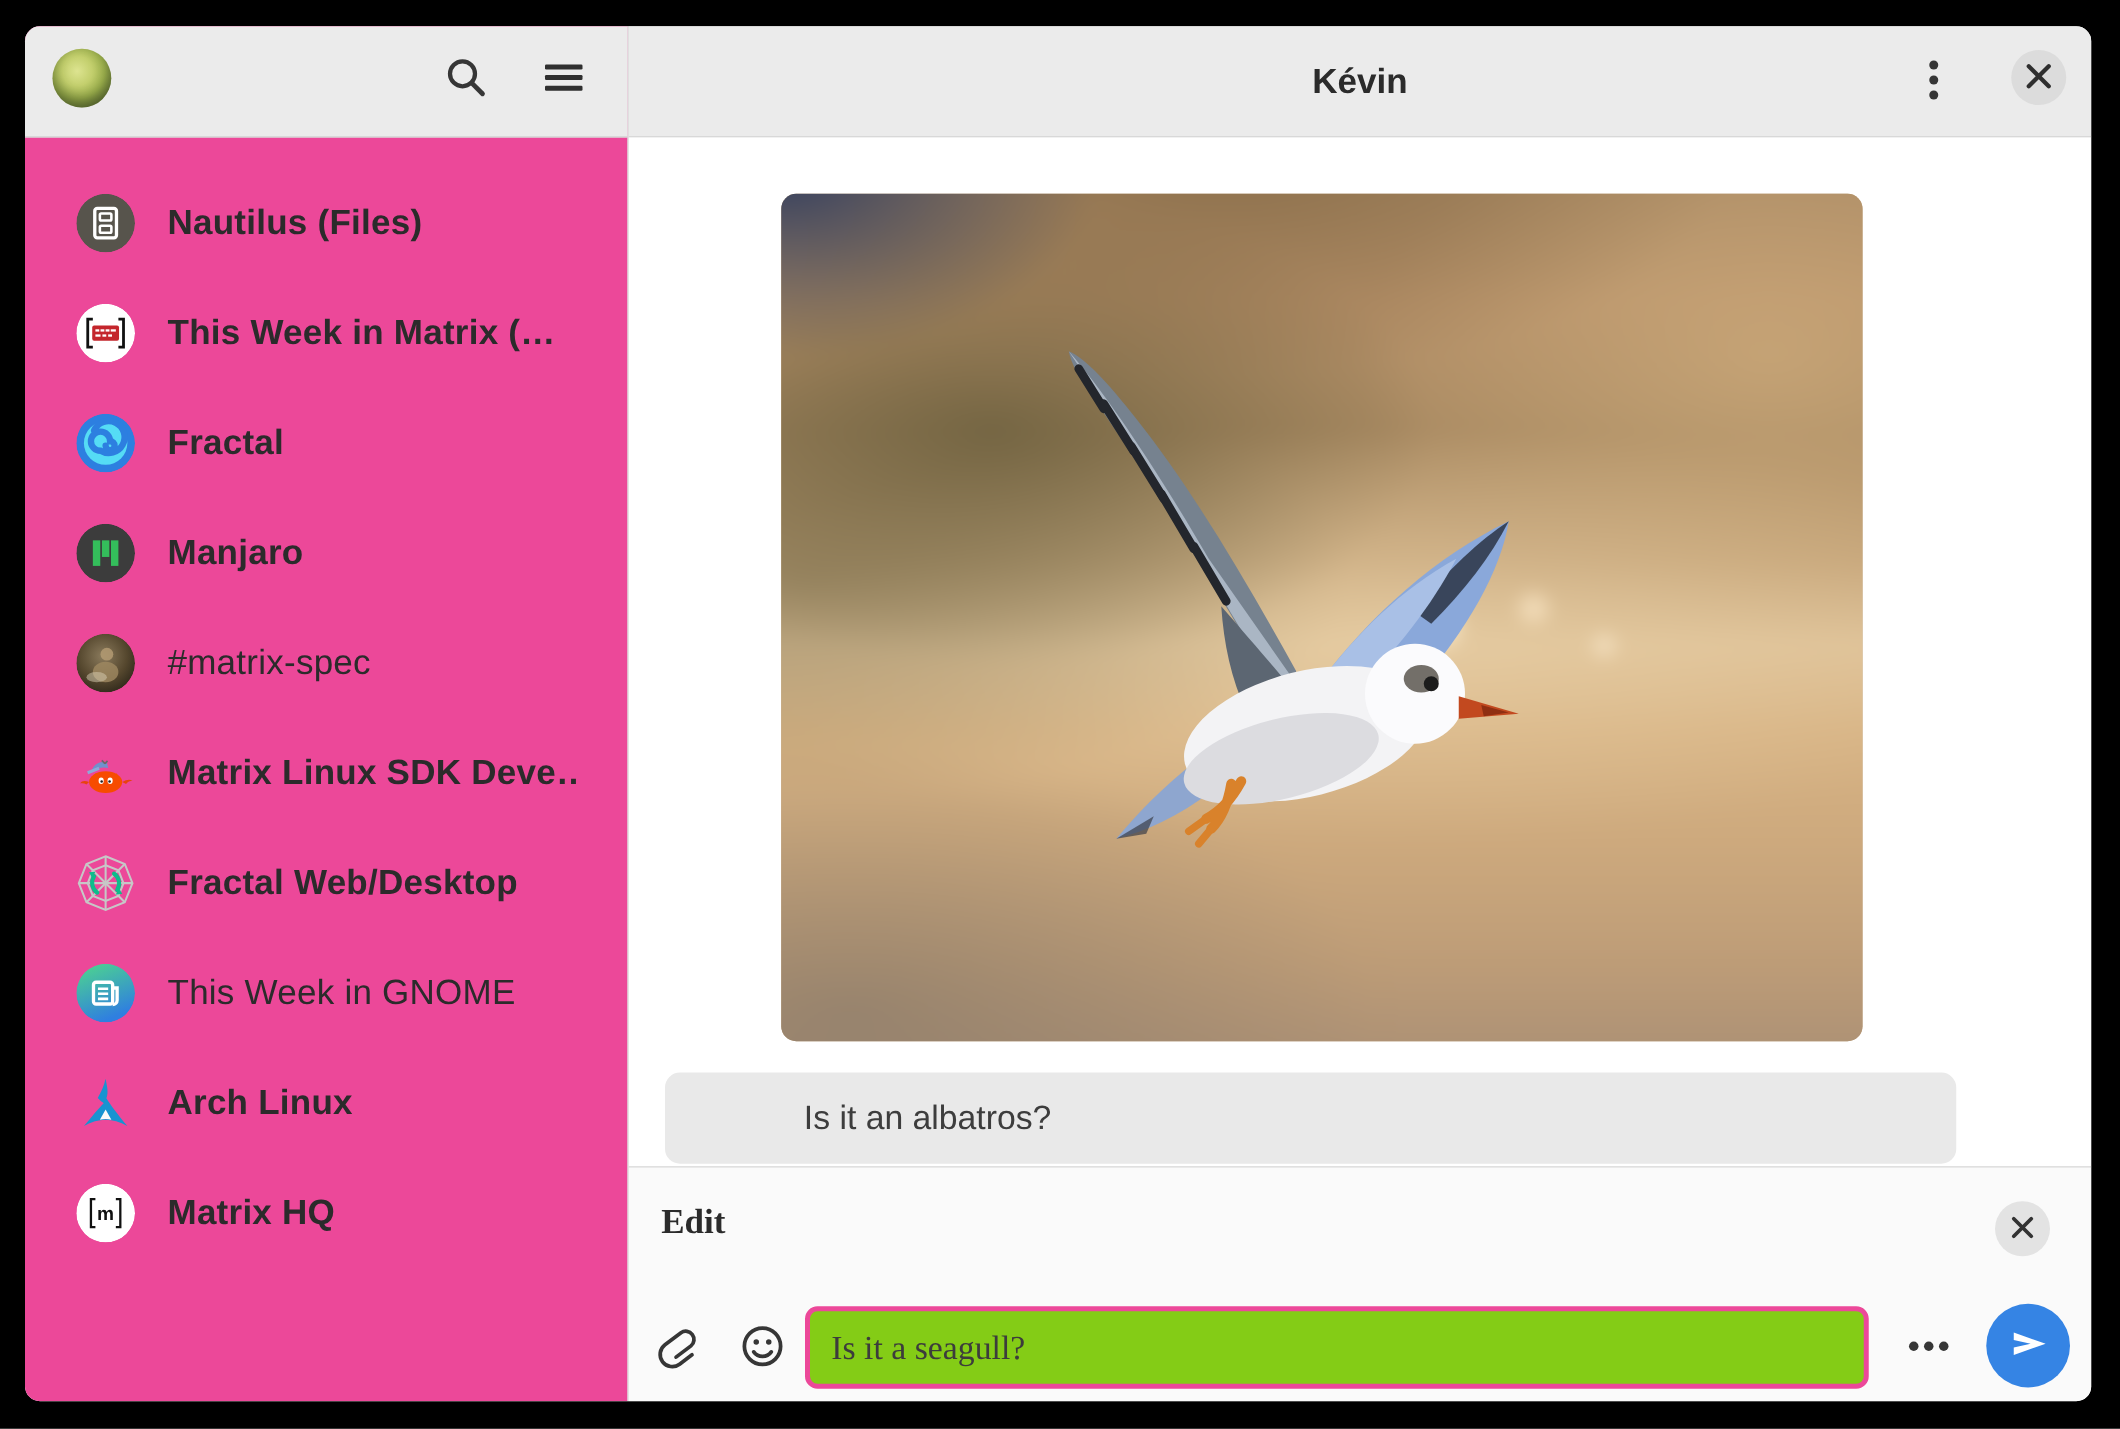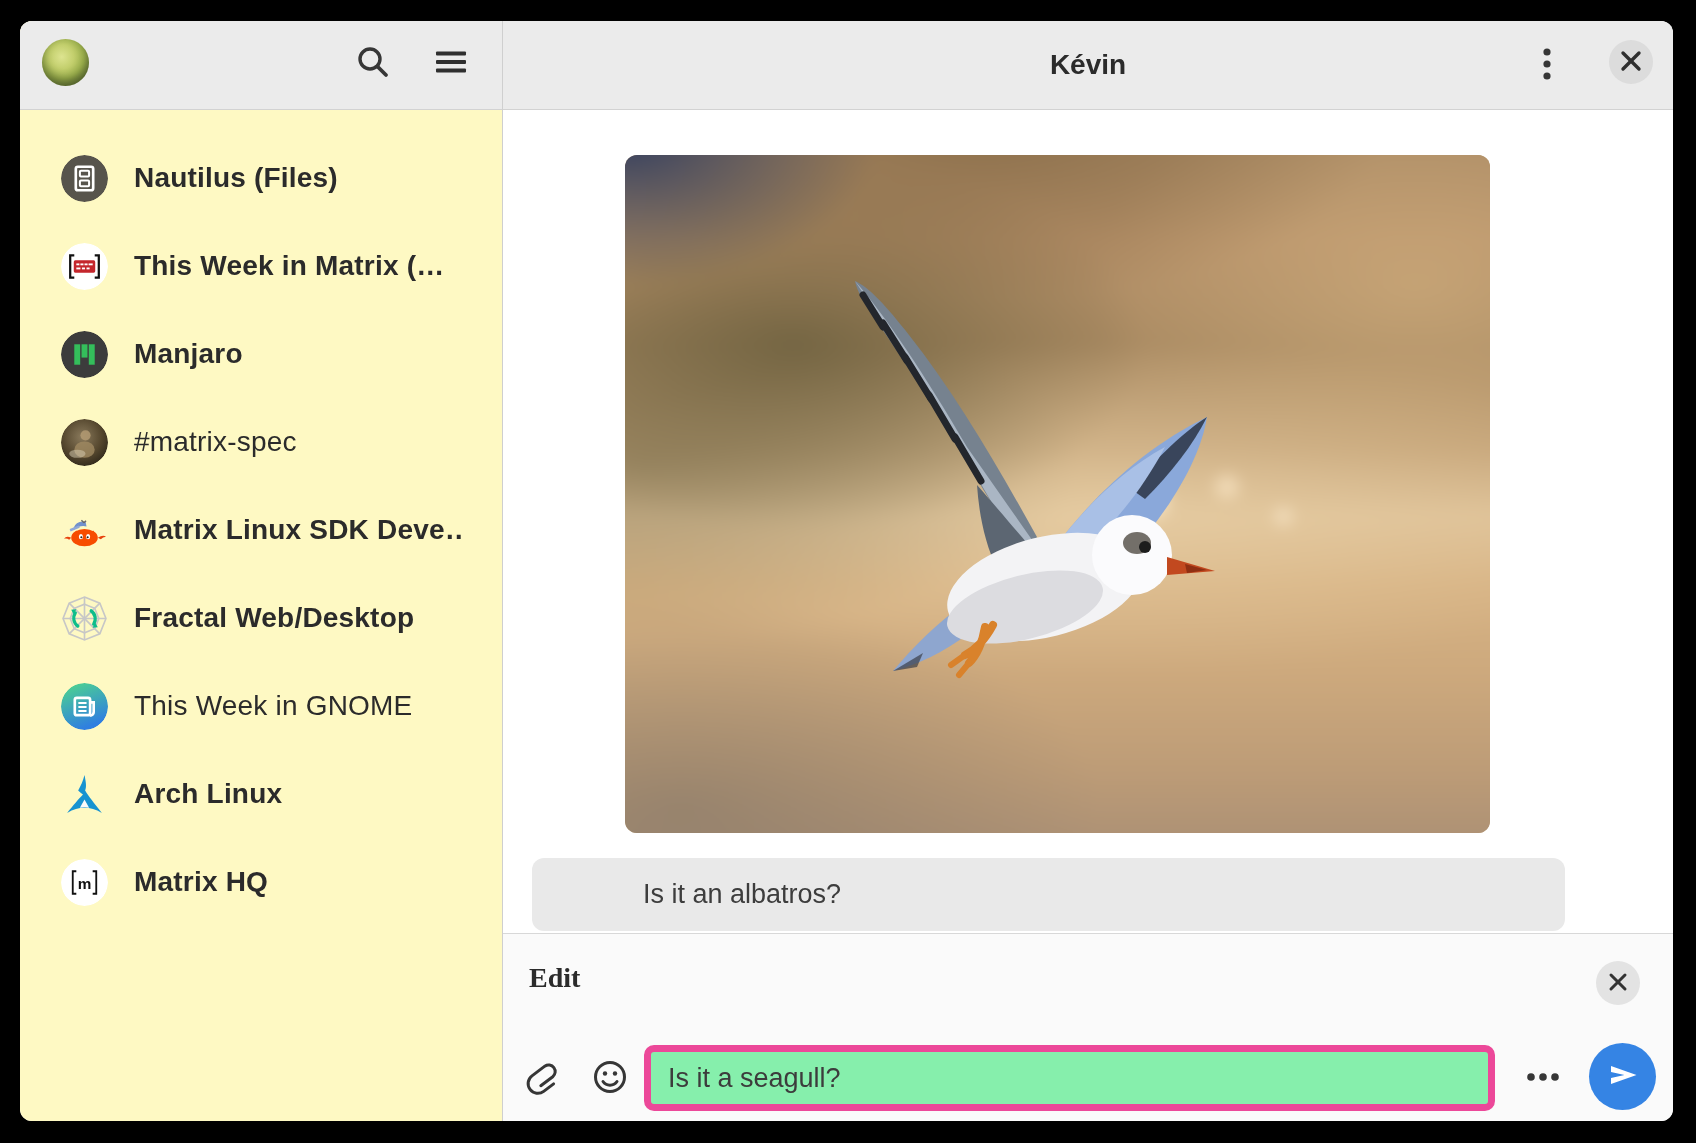--- a/index.html
+++ b/index.html
@@ -14,7 +14,7 @@
     box-shadow:0 0 0 1px rgba(0,0,0,.55), 0 14px 40px rgba(0,0,0,.6);
   }
   
-  .sidebar{width:482px;flex:0 0 482px;display:flex;flex-direction:column;background:#fef9c3;}
+  .sidebar{width:482px;flex:0 0 482px;display:flex;flex-direction:column;background:#ec4899;}
   .sidebar-header{
     height:88px;flex:0 0 88px;background:#ebebeb;border-bottom:1px solid #d2d2d2;
     display:flex;align-items:center;position:relative;

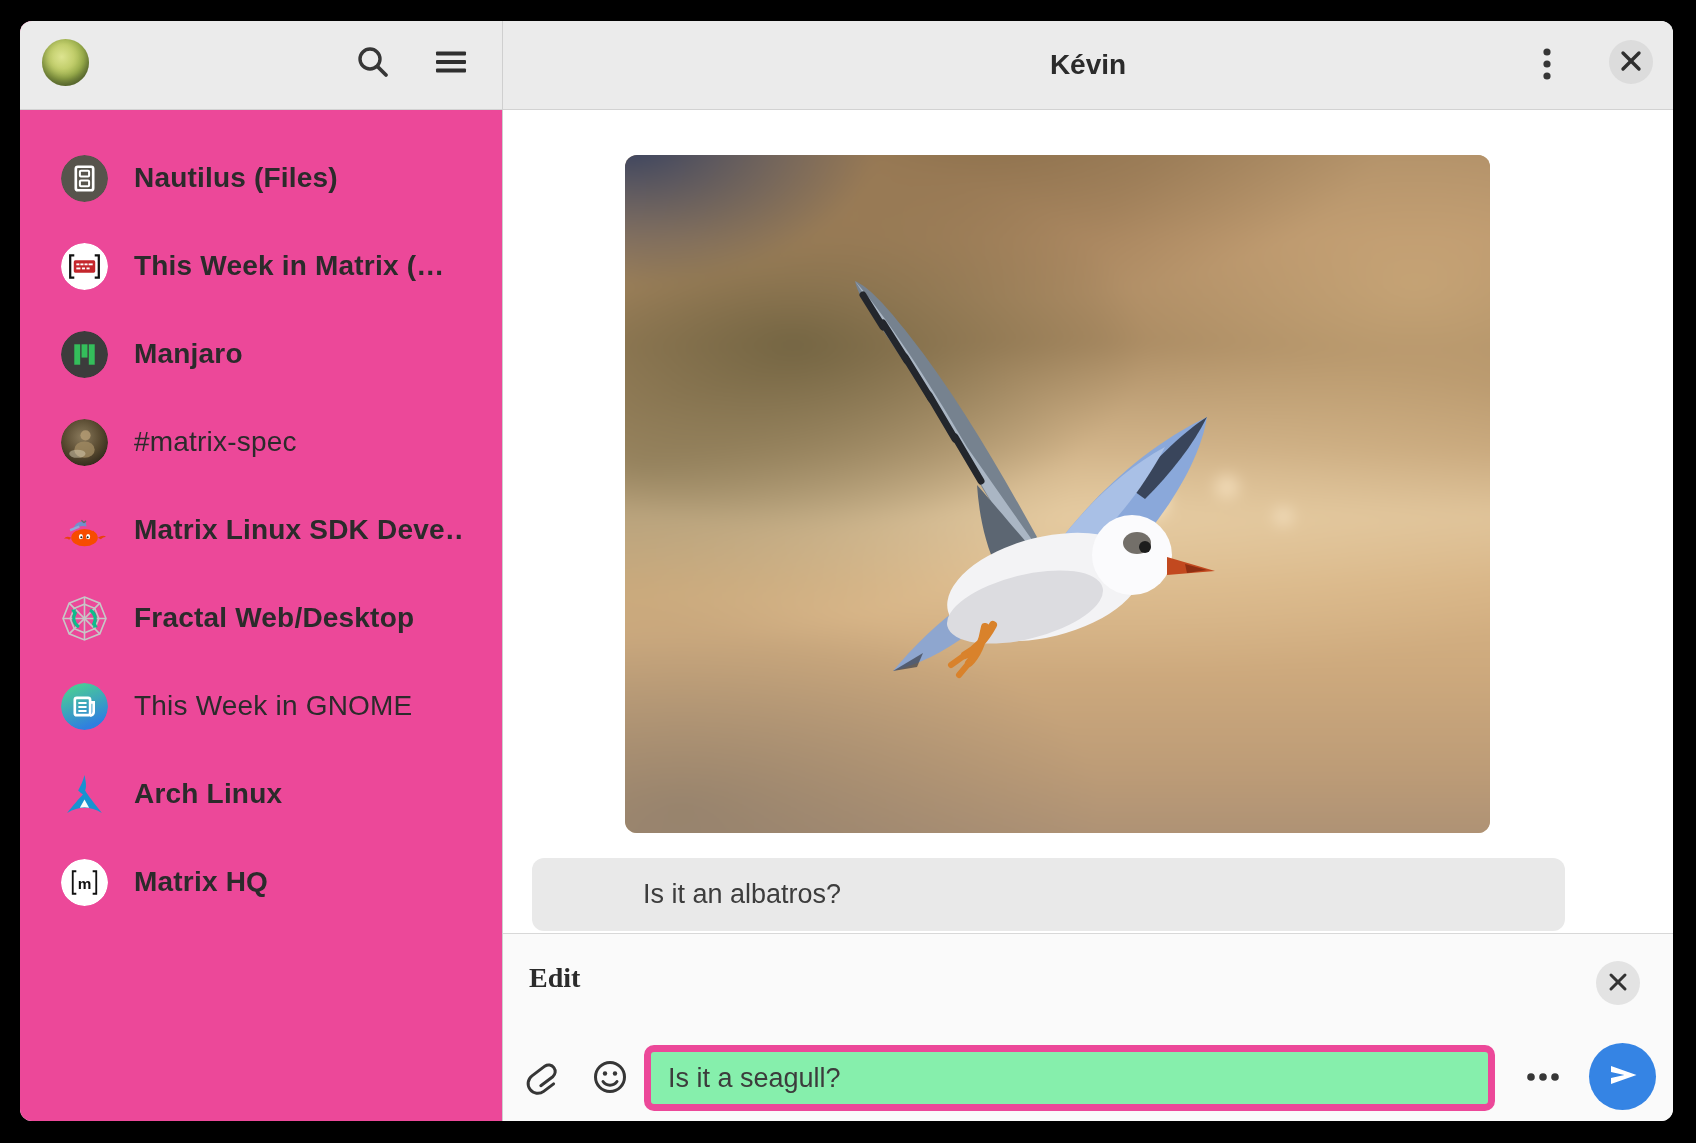--- a/index.html
+++ b/index.html
@@ -164,6 +164,16 @@
         <span class="room-label bold">This Week in Matrix (…</span>
       </div>
 
+      <div class="room-row">
+        <span class="avatar">
+          <svg width="47" height="47" viewBox="0 0 46 46">
+              <circle cx="23" cy="23" r="23" fill="#2d7fe0"></circle>
+              <circle cx="23" cy="23" r="17" fill="#55dcf5"></circle>
+              <path d="M23 25 a3.5 3.5 0 1 0 3.5 -3.5 a7.5 7.5 0 1 0 -7.5 7.5 a12.5 12.5 0 1 0 -5 -16" fill="none" stroke="#2d7fe0" stroke-width="5" stroke-linecap="round"></path>
+            </svg>
+        </span>
+        <span class="room-label bold">Fractal</span>
+      </div>
 
 
       <div class="room-row">

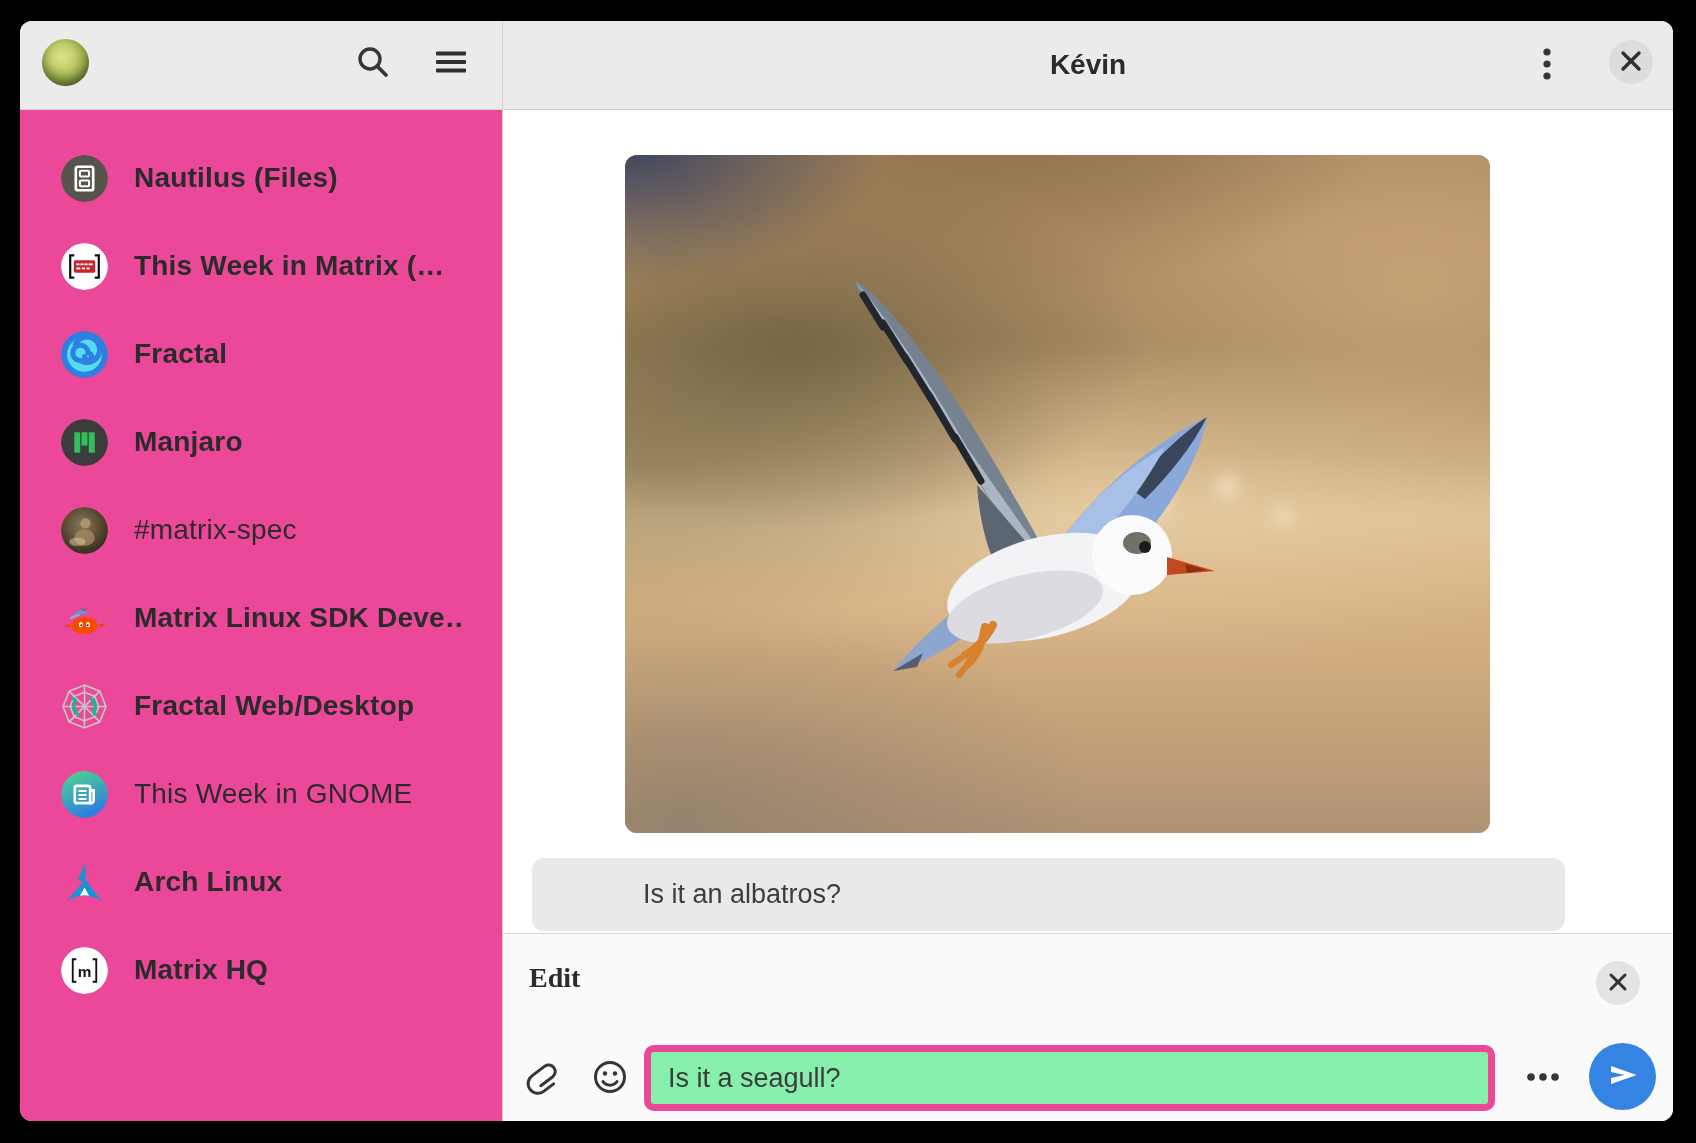--- a/index.html
+++ b/index.html
@@ -90,8 +90,8 @@
   .emoji-btn{position:absolute;left:85px;top:11px;}
   .msg-input{
     position:absolute;left:141px;top:0;width:851px;height:66px;box-sizing:border-box;
-    background:#86efac;border:7px solid #ec4899;border-radius:10px;outline:none;
-    font-family:Liberation Sans, sans-serif;font-size:27px;color:#3c3c3c;padding:0 0 0 17px;
+    background:#84cc16;border:4px solid #ec4899;border-radius:10px;outline:none;
+    font-family:Liberation Serif, serif;font-size:27px;color:#3c3c3c;padding:0 0 0 17px;
   }
   .more-btn{position:absolute;left:1018px;top:11px;}
   .send-btn{

